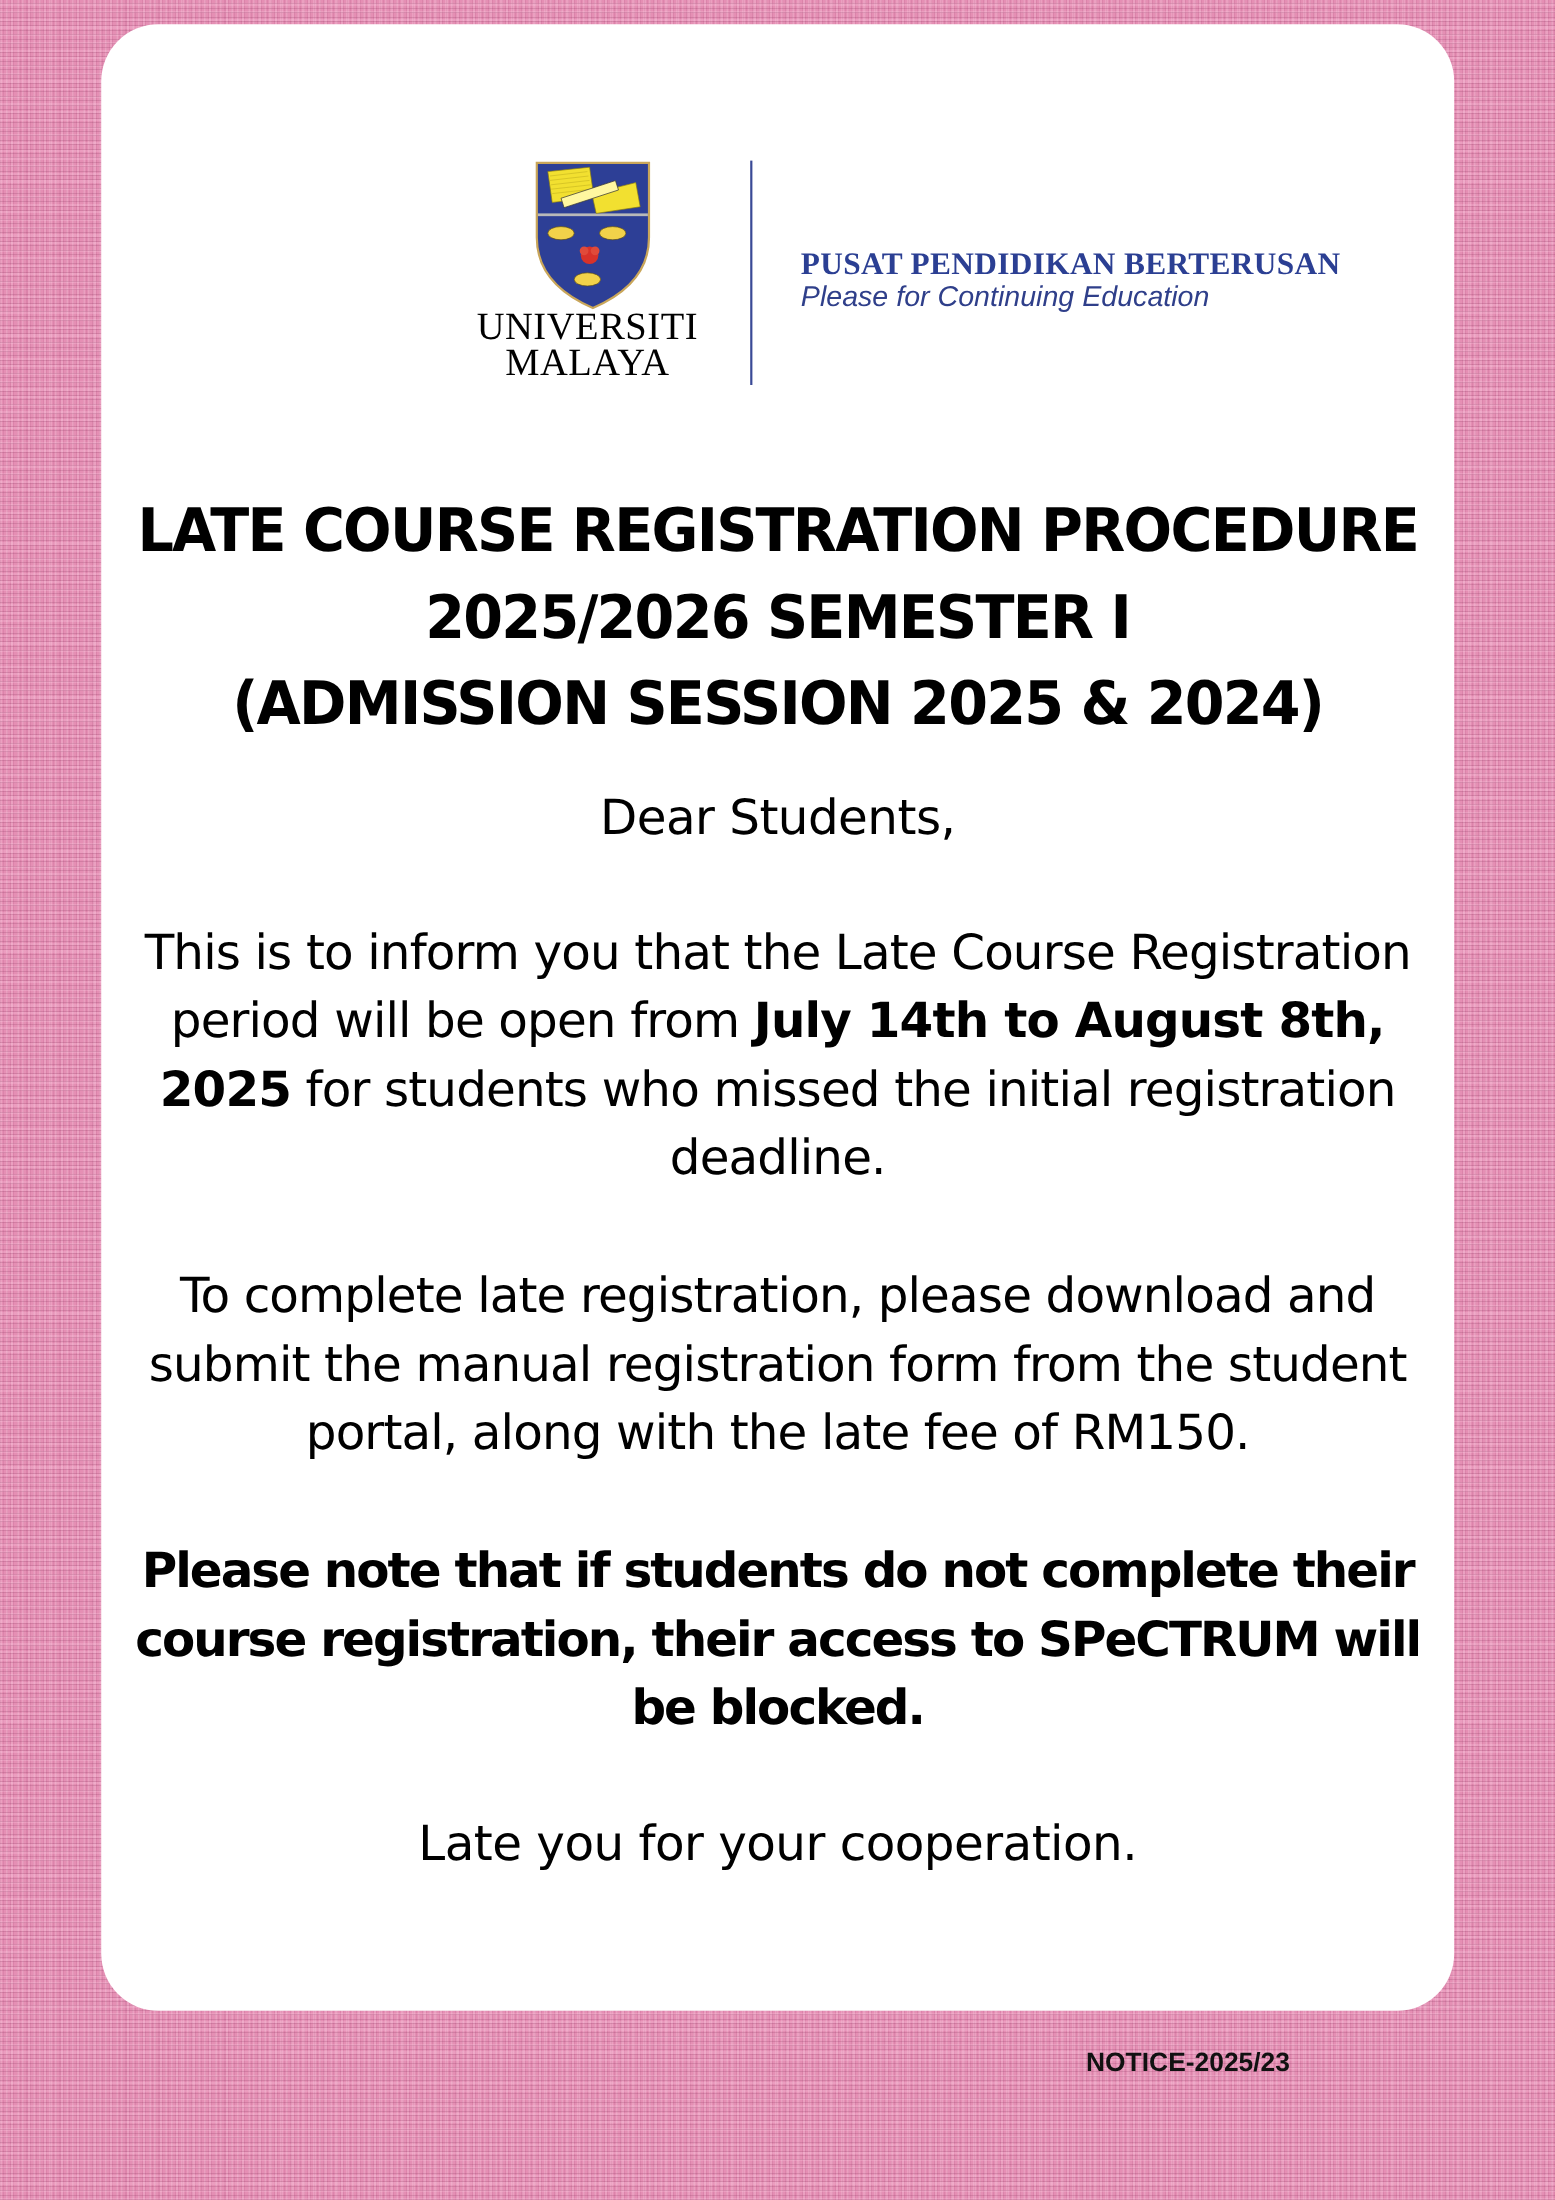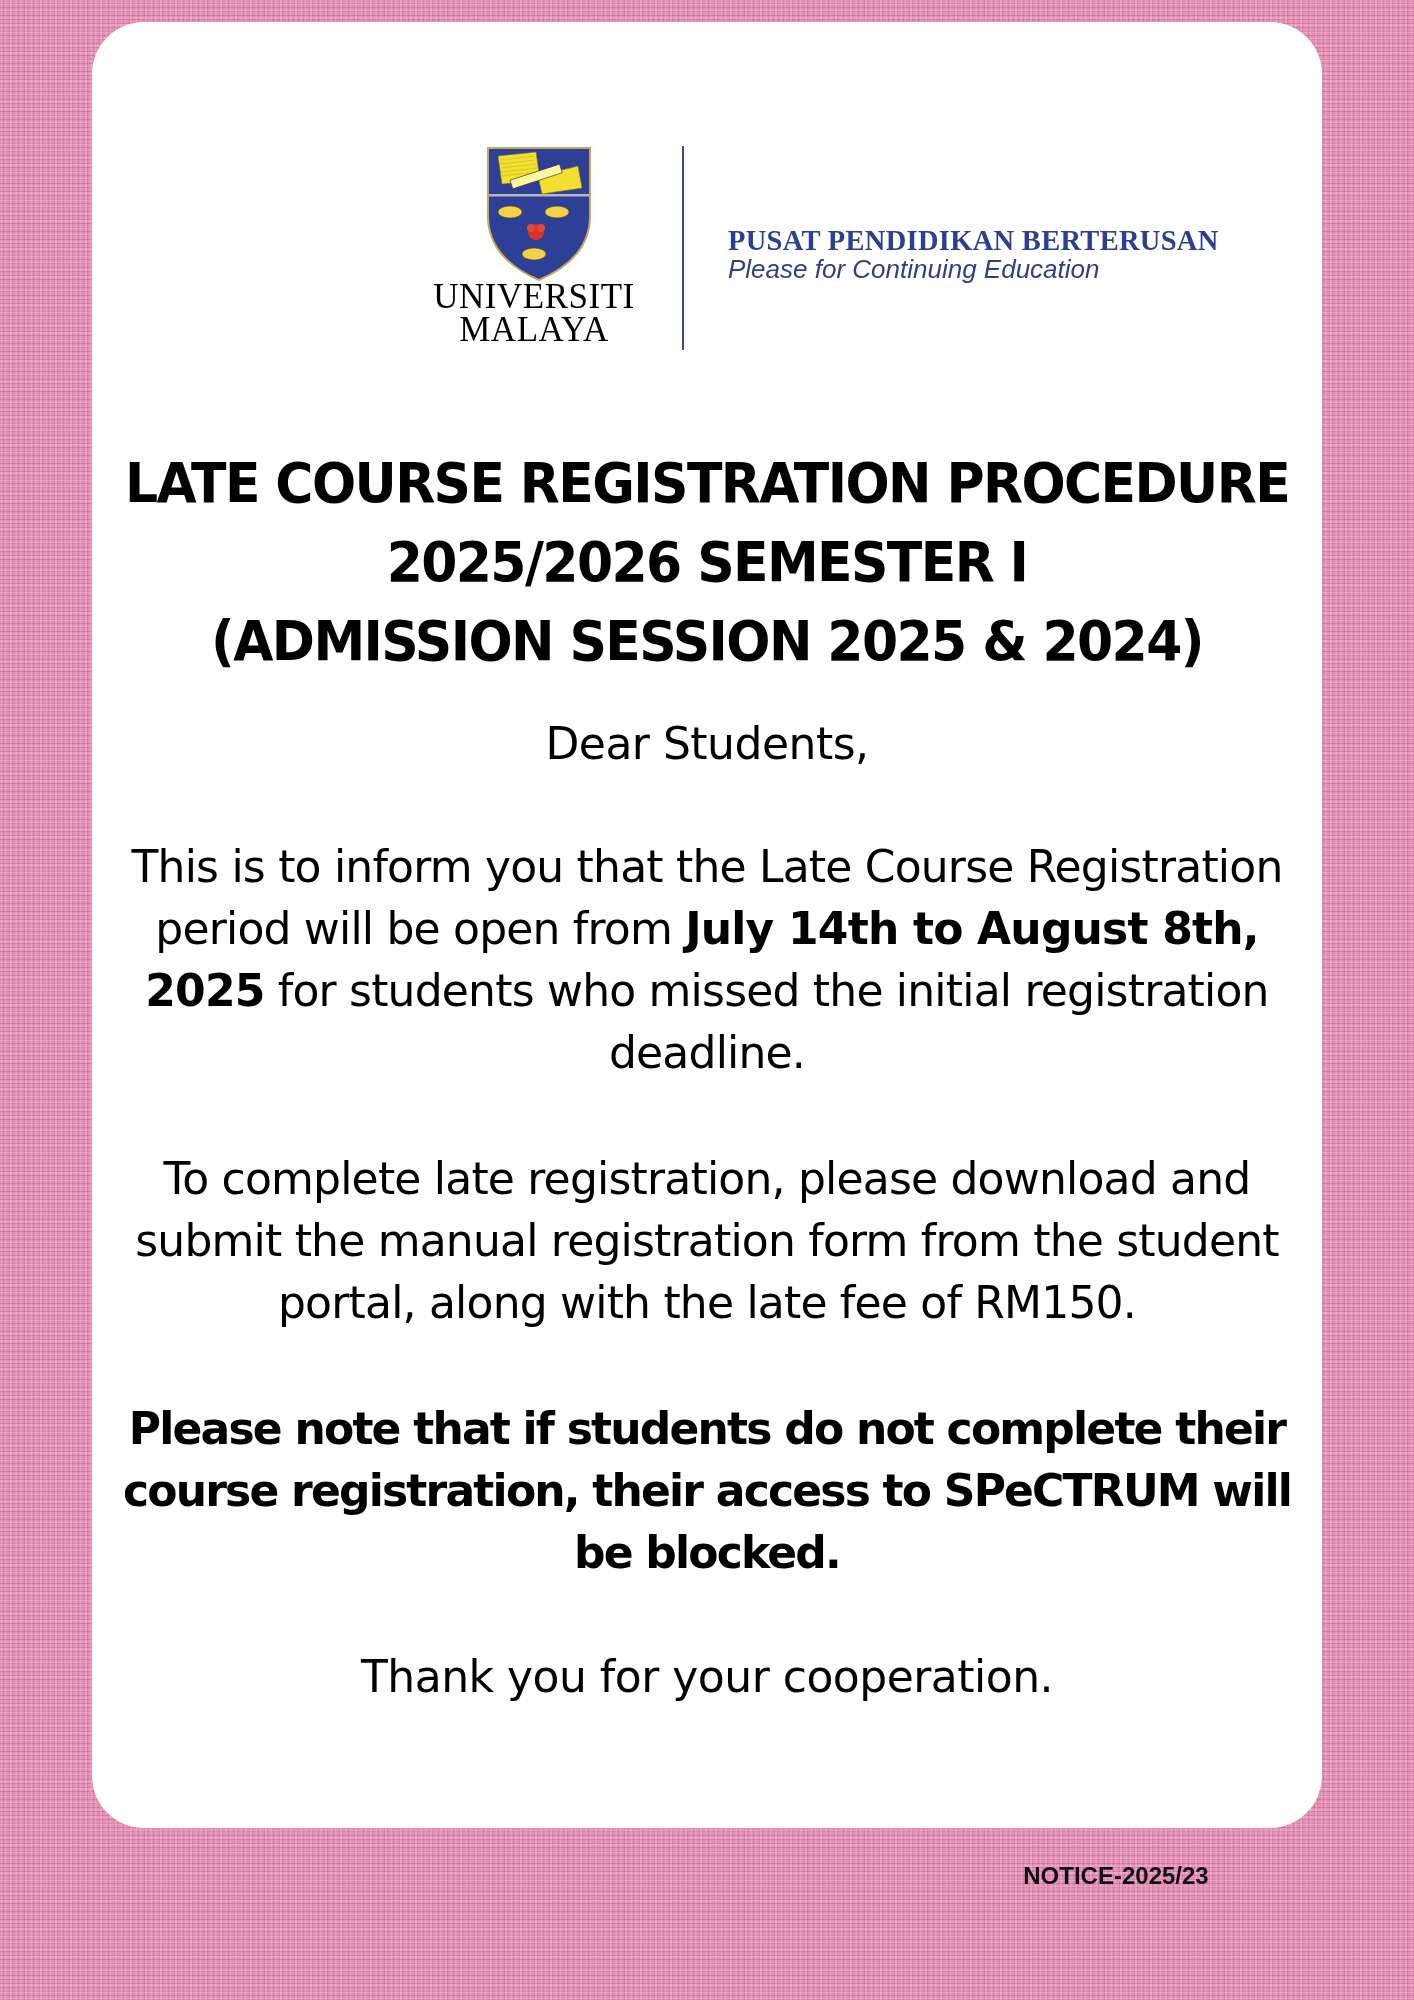--- a/index.html
+++ b/index.html
@@ -213,7 +213,7 @@
 
 <div class="para p3">Please note that if students do not complete their course registration, their access to SPeCTRUM will be blocked.</div>
 
-<div class="thanks">Thank you for your cooperation.</div>
+<div class="thanks">Late you for your cooperation.</div>
 
 <div class="footer">
   <div>NOTICE-2025/23</div>

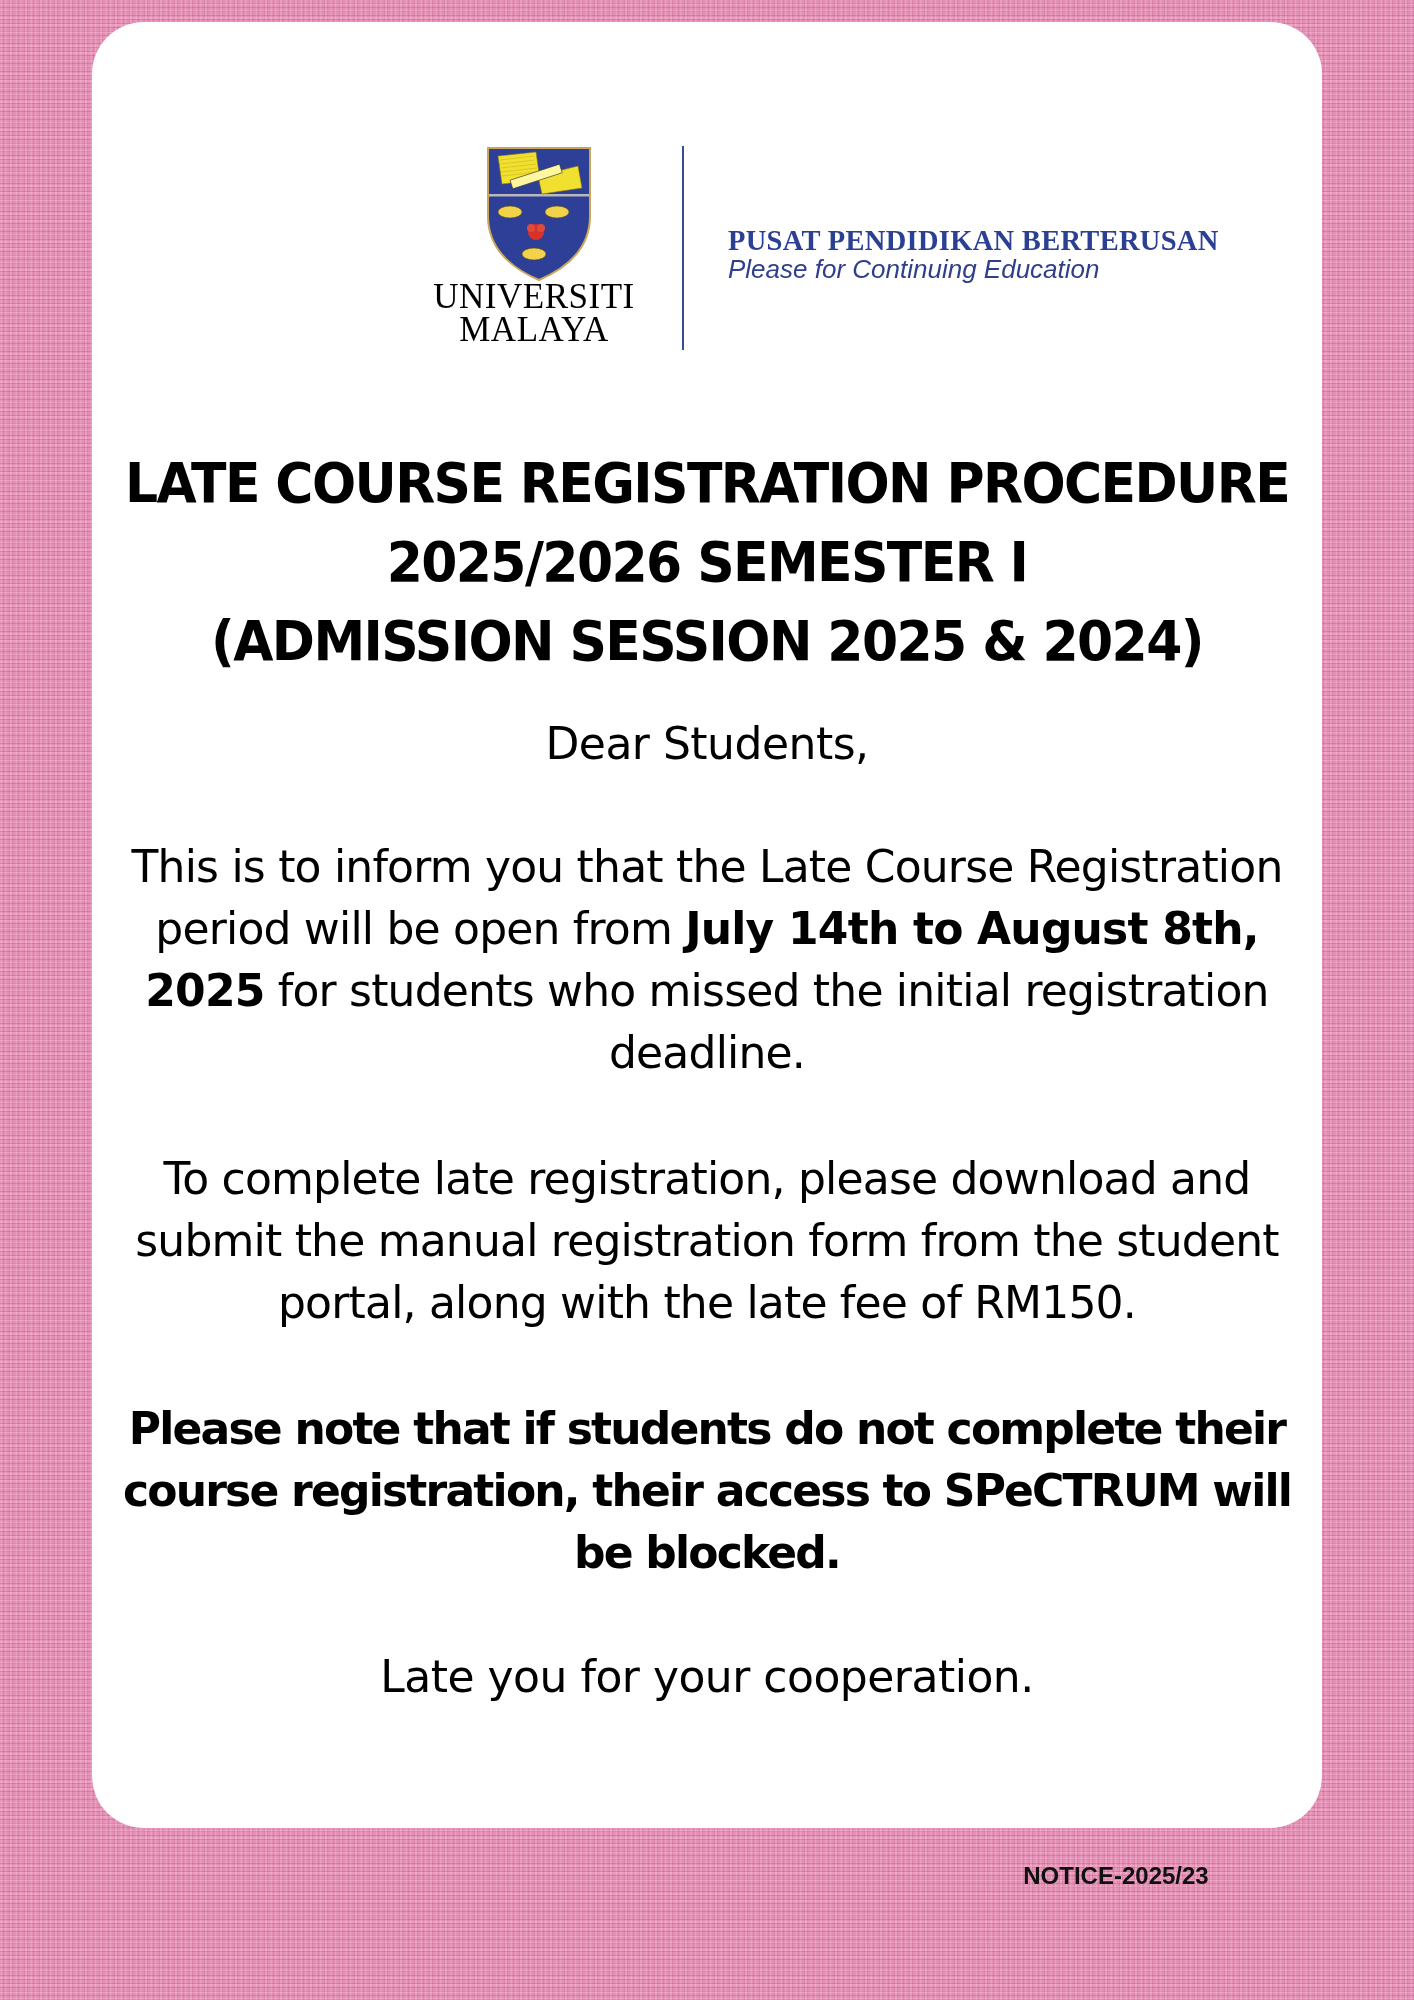--- a/index.html
+++ b/index.html
@@ -154,7 +154,6 @@
       font-size: 24px;
       line-height: 40px;
       color: #111;
-      padding-left: 36px;
     }
     .footer div { display: block; }
   </style>

